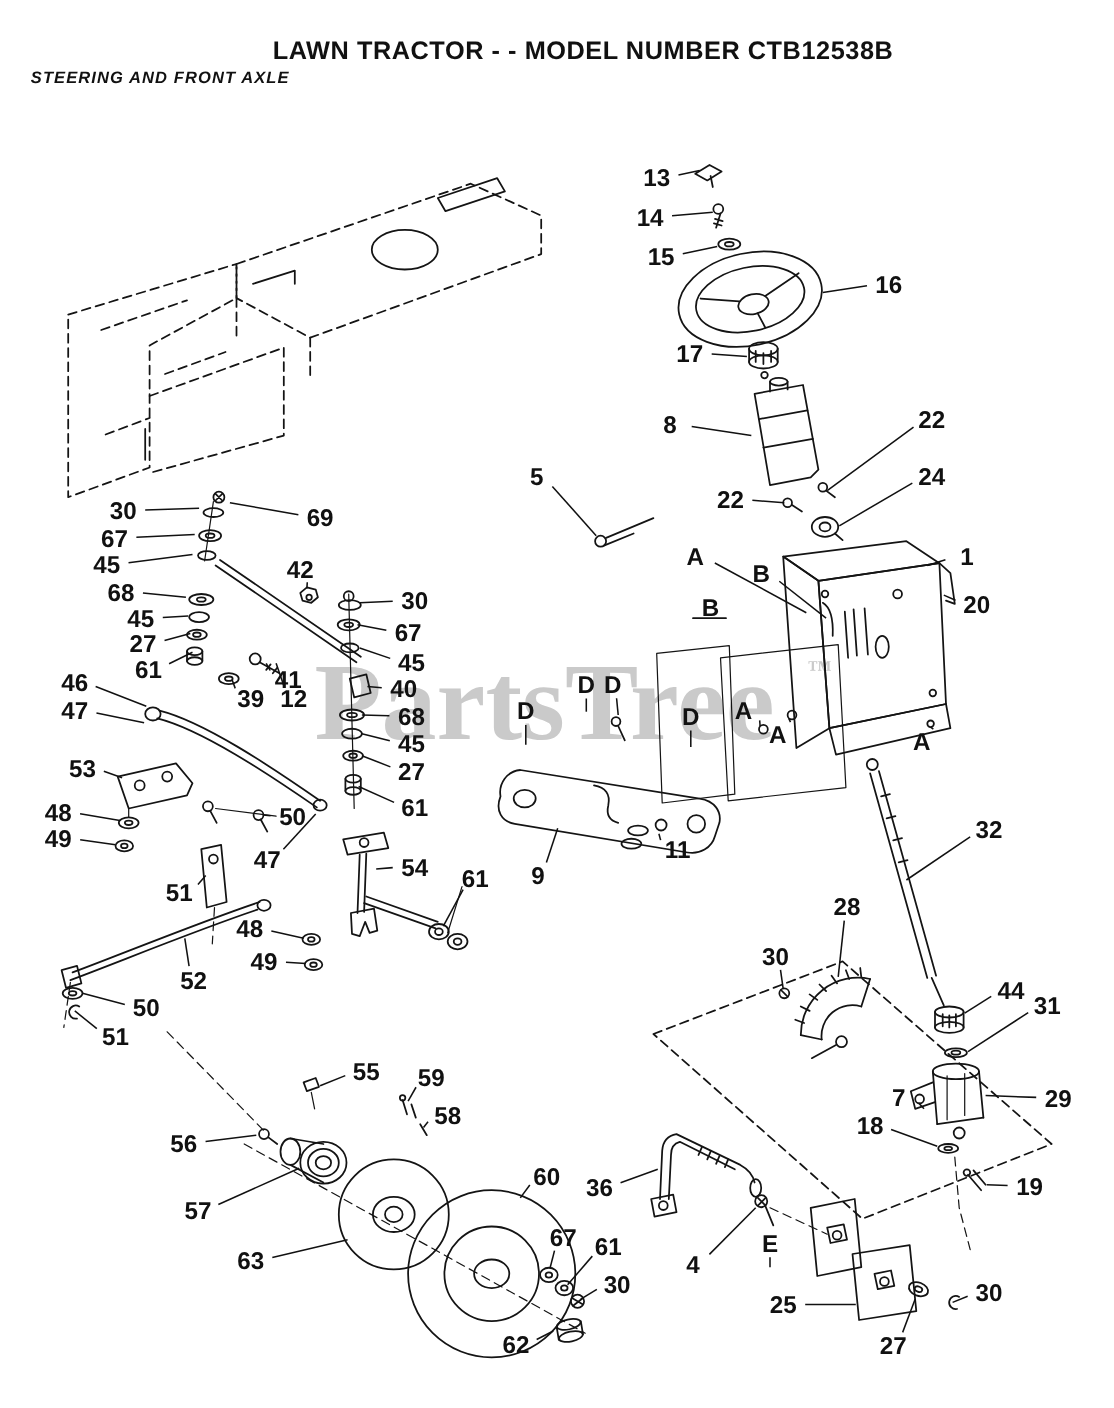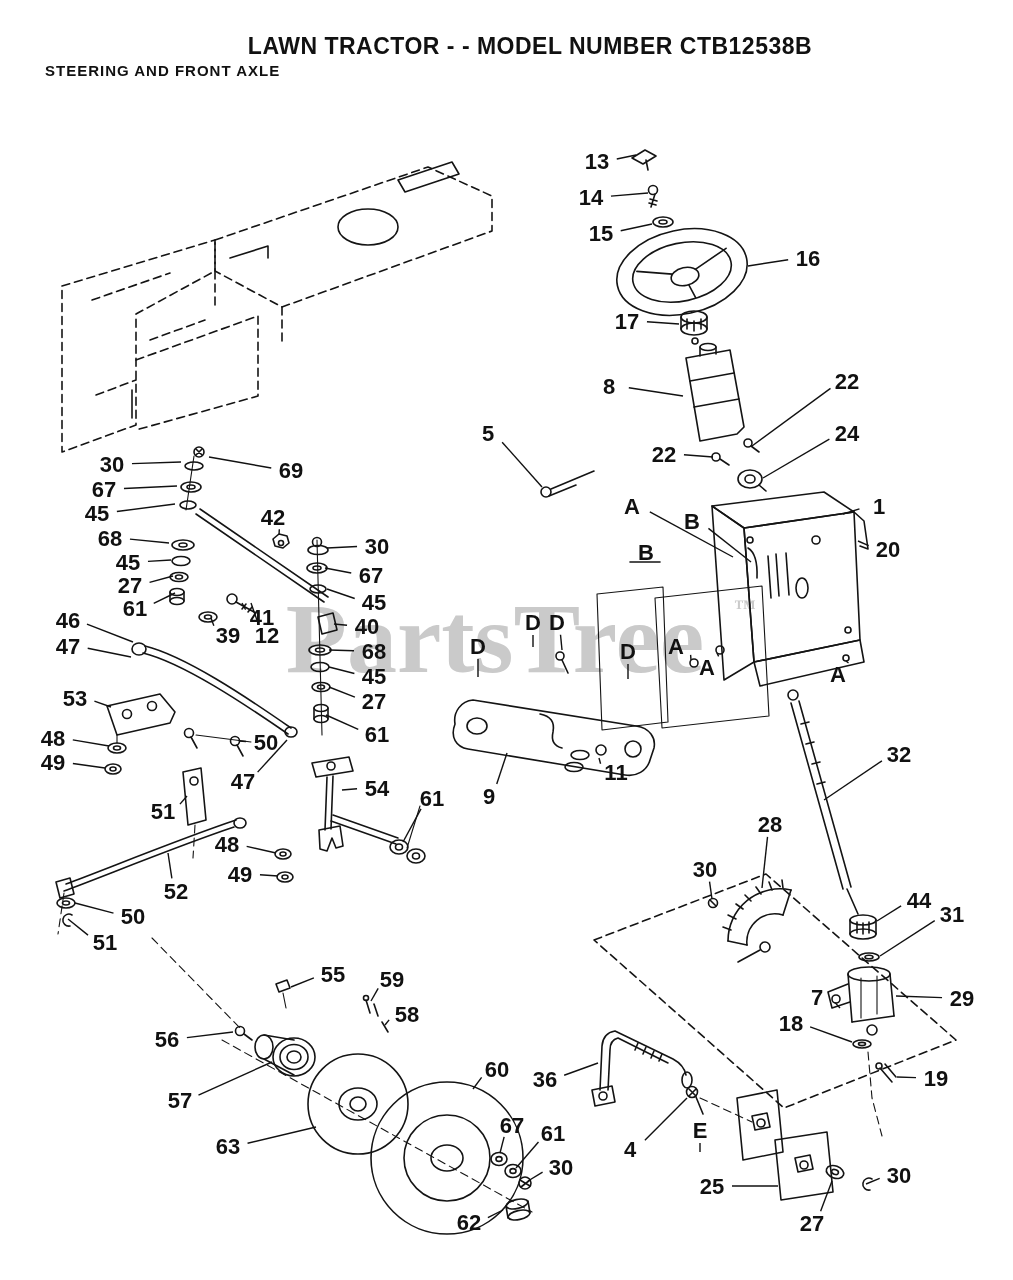--- a/index.html
+++ b/index.html
@@ -7,8 +7,8 @@
         font-family:"Liberation Sans",sans-serif;}
   #title{position:absolute;top:33px;left:45px;width:970px;text-align:center;
          font-weight:bold;font-size:23px;letter-spacing:.5px;color:#111;}
-  #subtitle{position:absolute;top:62px;left:45px;font-weight:bold;font-size:15px;
-         letter-spacing:1px;color:#111;}
+  #subtitle{position:absolute;top:62px;left:28px;font-weight:bold;font-size:15px;
+         letter-spacing:1px;color:#111;font-style:italic;}
   svg#diagram{position:absolute;left:0;top:0;}
   .art{stroke:#141414;stroke-width:1.6;fill:none;stroke-linecap:round;stroke-linejoin:round;}
   .thin{stroke-width:1.1;}

